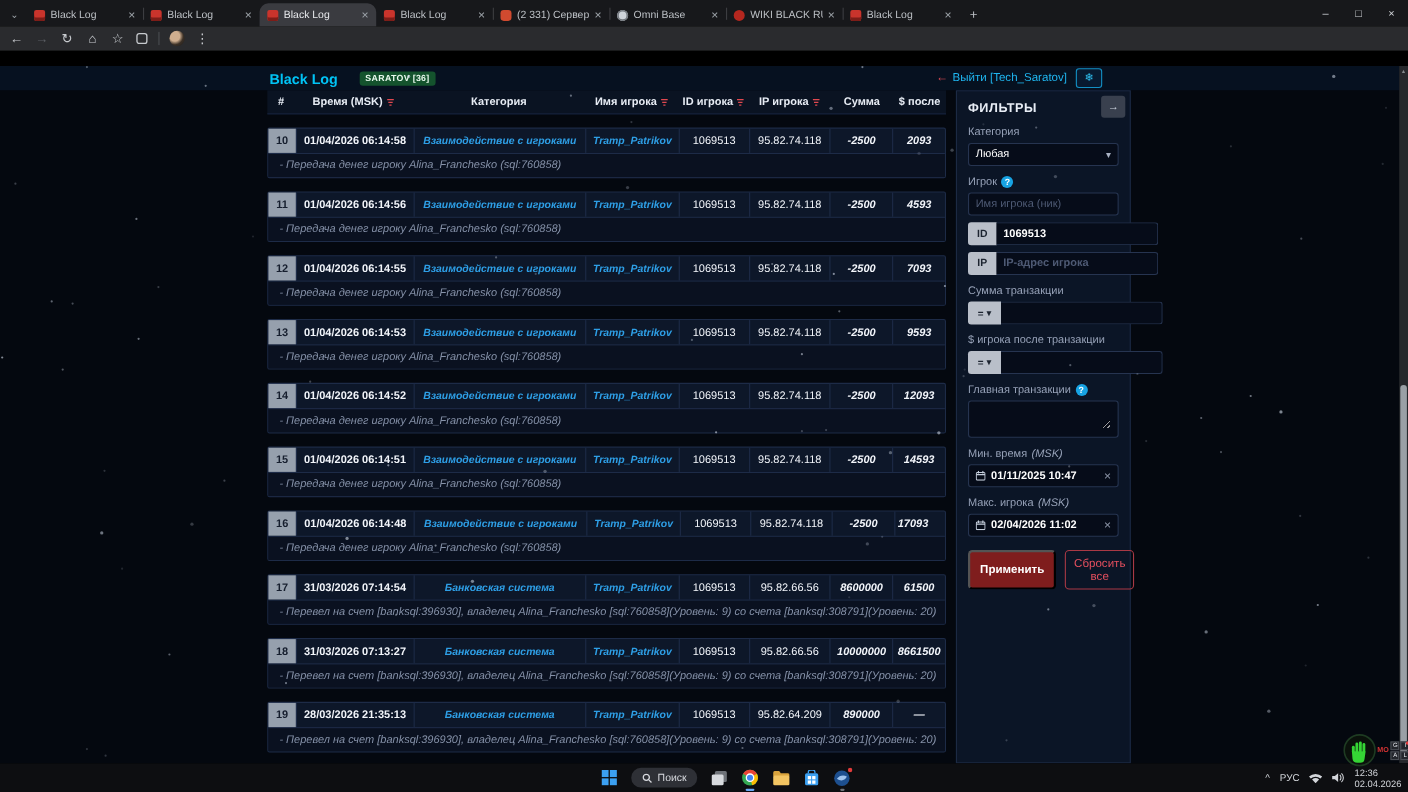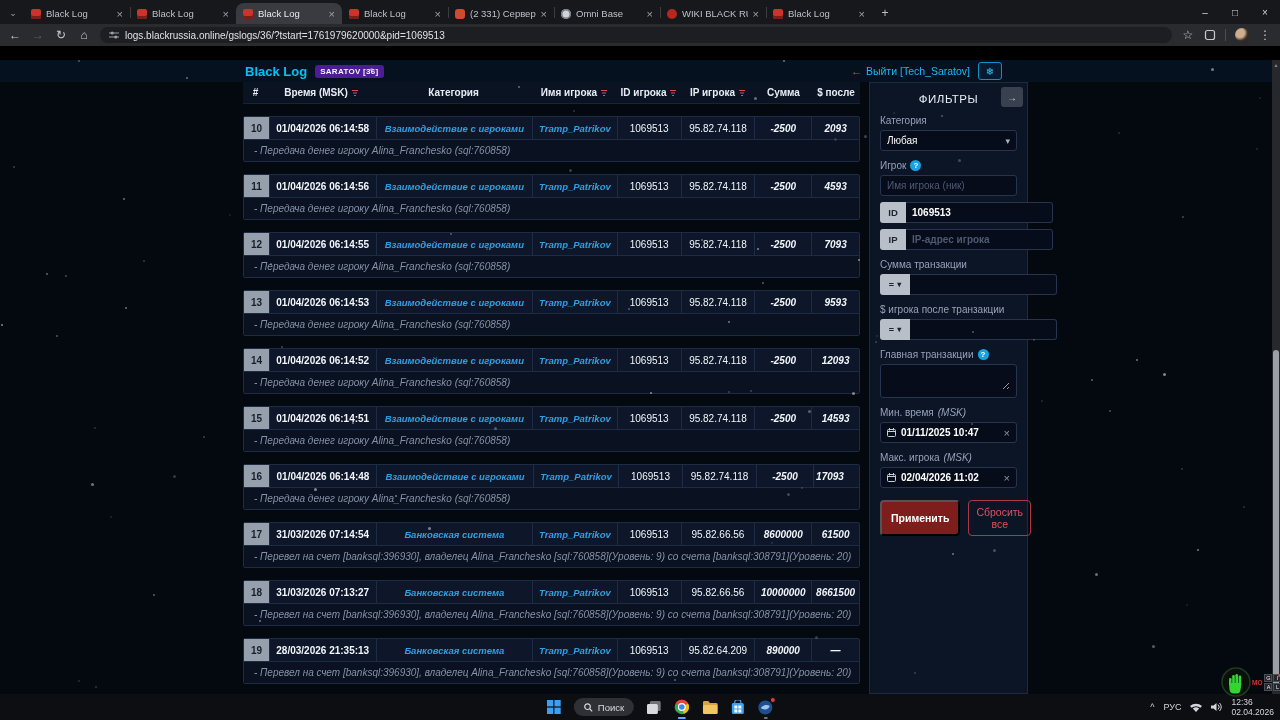--- a/index.html
+++ b/index.html
@@ -211,14 +211,6 @@
     <span class="navic dim">→</span>
     <span class="navic">↻</span>
     <span class="navic">⌂</span>
-    <div class="urlpill">
-      <svg width="10" height="10" viewBox="0 0 10 10">
-        <path d="M0 3h10 M0 7h10" stroke="#9aa0a6" stroke-width="1.2"></path>
-        <circle cx="3.2" cy="3" r="1.6" fill="#9aa0a6"></circle>
-          <circle cx="6.8" cy="7" r="1.6" fill="#9aa0a6"></circle>
-      </svg>
-      <span>logs.blackrussia.online/gslogs/36/?tstart=1761979620000&amp;pid=1069513</span>
-    </div>
     <div class="tool-right">
       <span class="navic">☆</span>
       <svg width="12" height="12" viewBox="0 0 12 12">

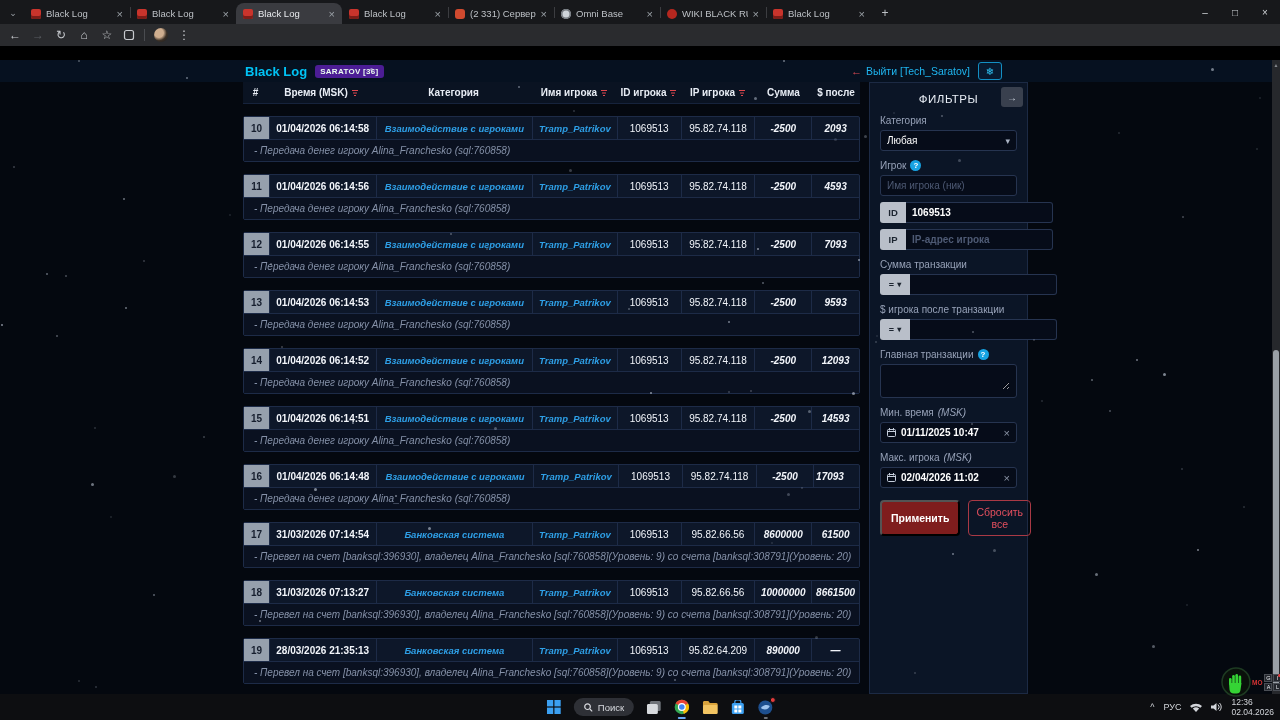--- a/index.html
+++ b/index.html
@@ -54,7 +54,7 @@
   .pagehead { position:absolute; top:0; left:0; right:8px; height:22px; background:#061120;
     display:flex; align-items:center; padding-left:245px; z-index:2; }
   .ph-title { color:#00c3f5; font-size:13px; font-weight:bold; }
-  .ph-badge { margin-left:8px; background:#4c1d95; color:#eafbef; font-size:8px; font-weight:bold;
+  .ph-badge { margin-left:20px; background:#14532d; color:#eafbef; font-size:8px; font-weight:bold;
     border-radius:3px; padding:2px 5px; letter-spacing:.3px; }
   .ph-right { position:absolute; right:270px; top:0; height:22px; display:flex; align-items:center; gap:8px; }
   .logout { display:flex; align-items:center; gap:4px; font-size:10.5px; color:#1fb6f0; }

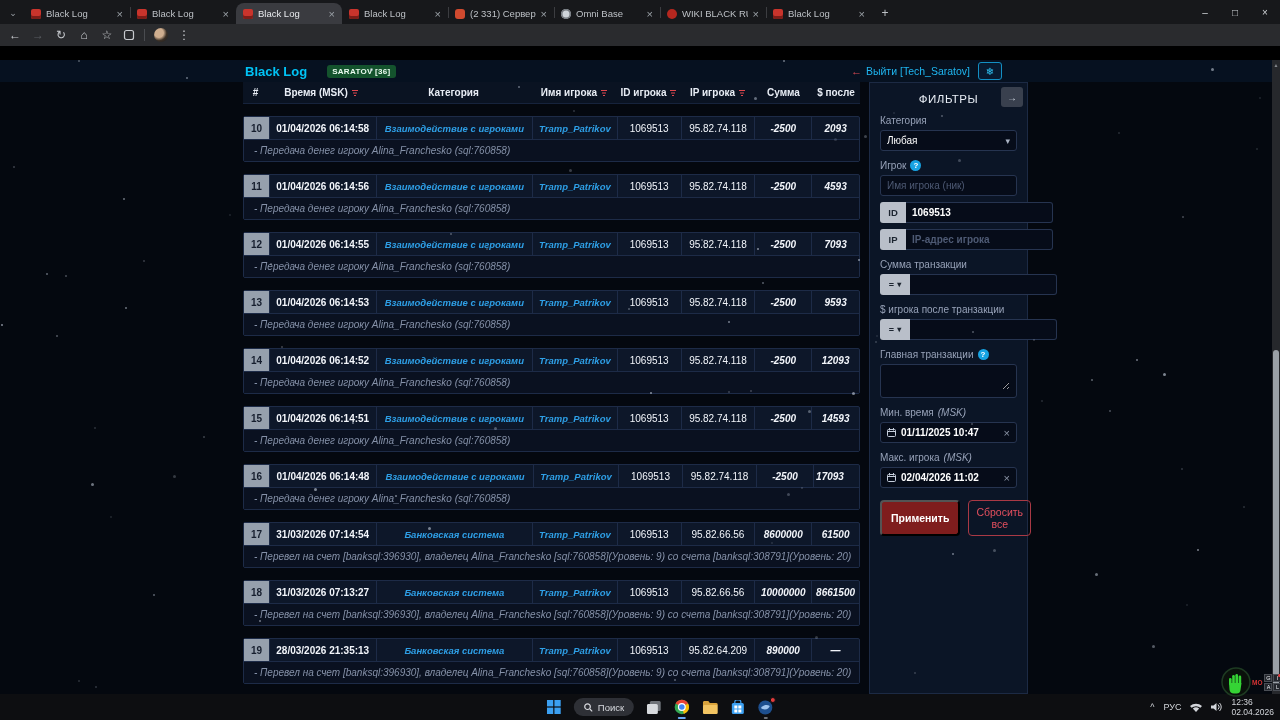--- a/index.html
+++ b/index.html
@@ -83,7 +83,7 @@
   
   .fpanel { position:absolute; left:869px; top:22px; width:159px; bottom:0; background:#0b1526;
     border:1px solid #1c2a44; padding:6px 10px 0; color:#97a2b8; font-size:10px; z-index:1; }
-  .fp-title { text-align:center; color:#e8edf5; font-weight:normal; font-size:11.5px; letter-spacing:.5px;
+  .fp-title { text-align:left; color:#e8edf5; font-weight:bold; font-size:11.5px; letter-spacing:.5px;
     margin:4px 0 10px; }
   .fp-collapse { position:absolute; top:4px; right:4px; width:22px; height:20px; background:#39404e;
     border-radius:3px; color:#cdd4df; font-size:10px; display:flex; align-items:center; justify-content:center; }

